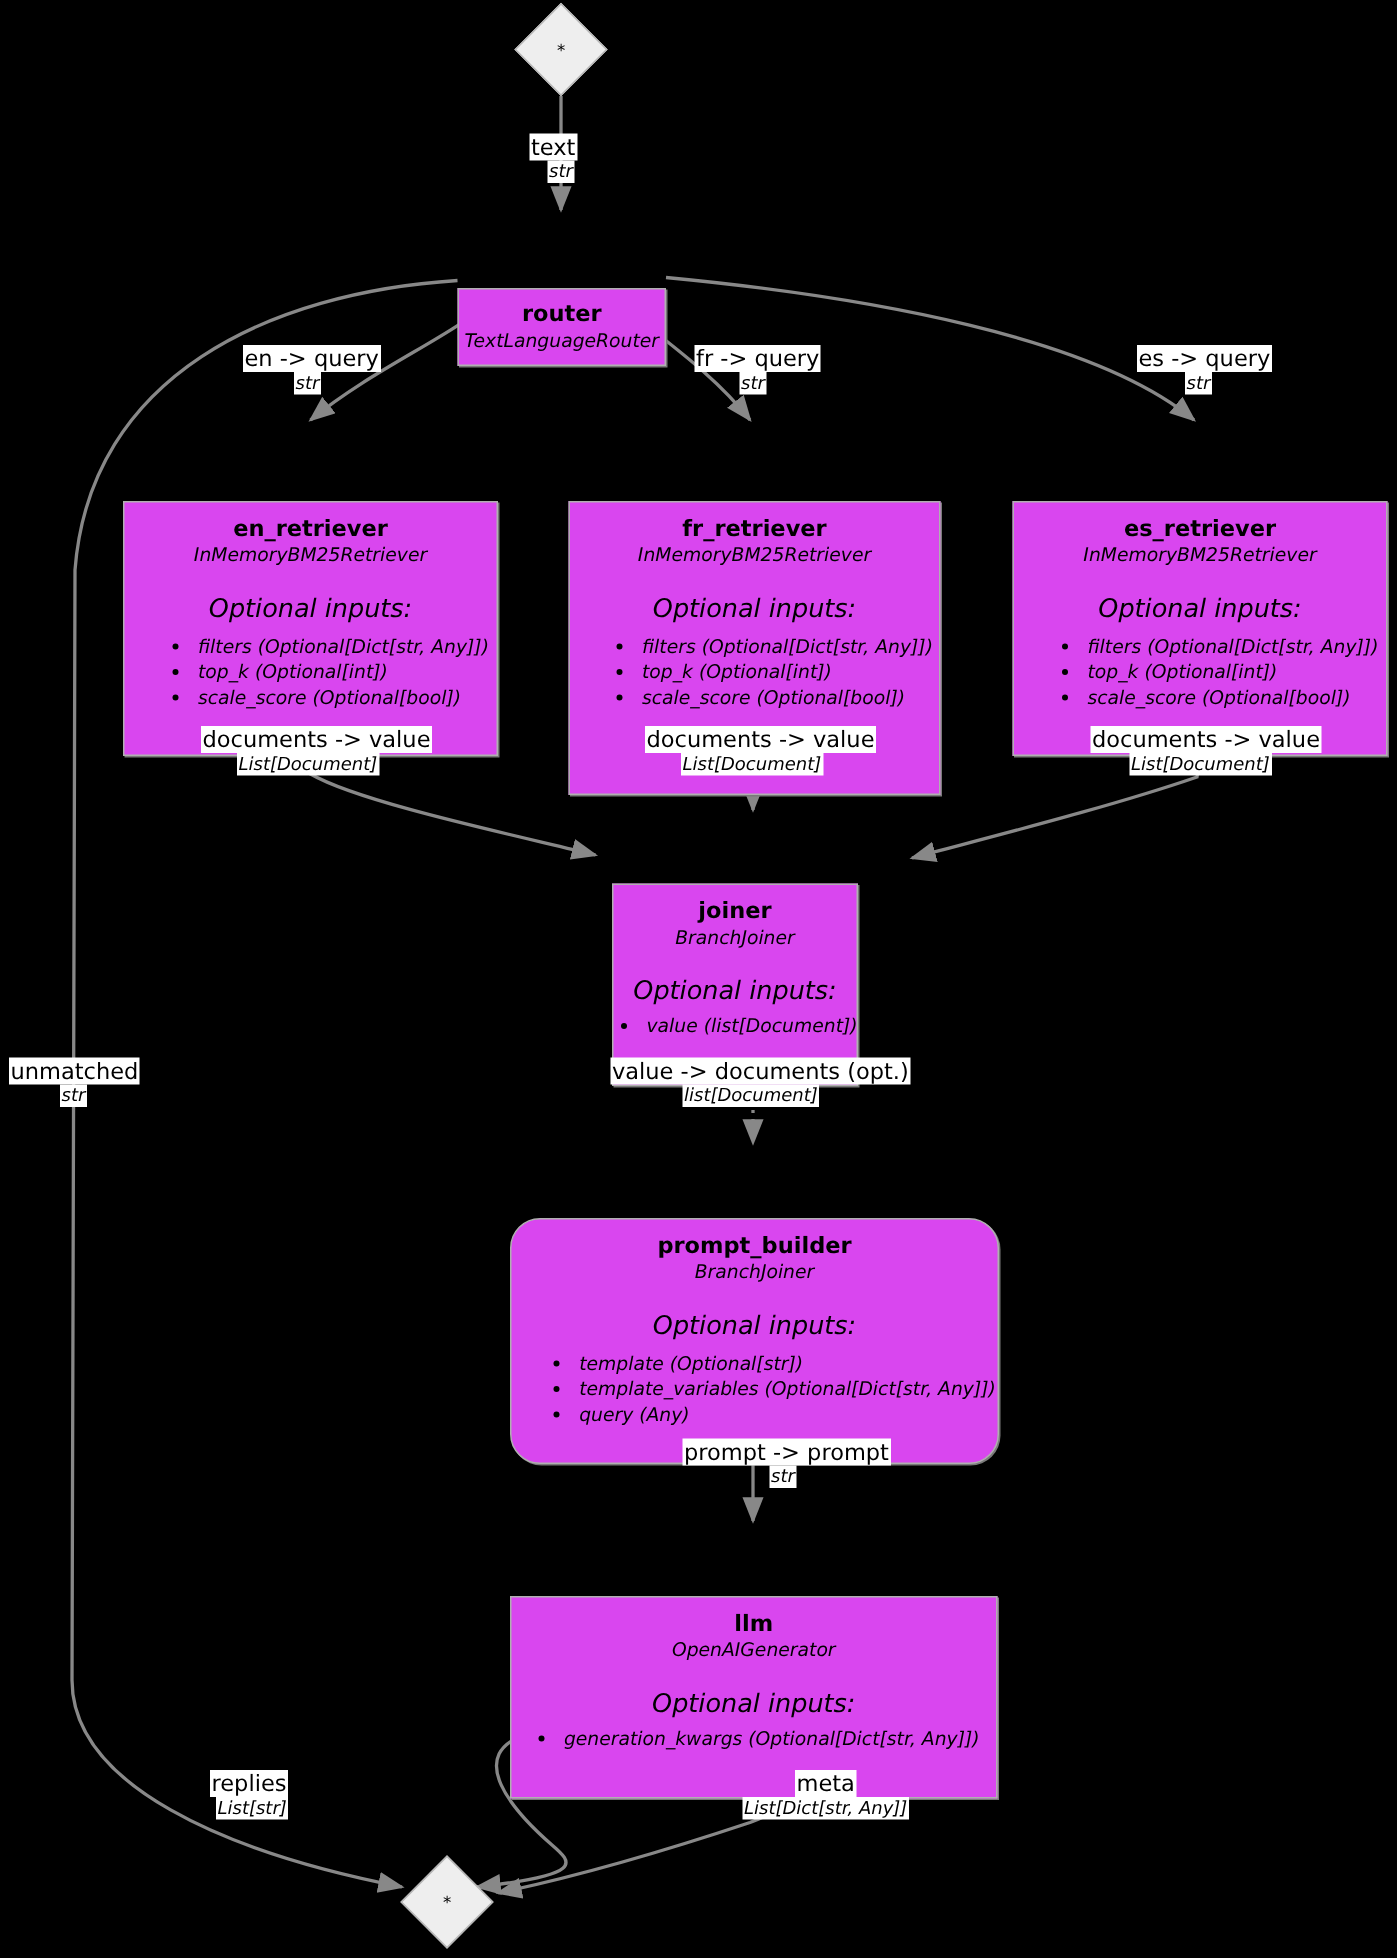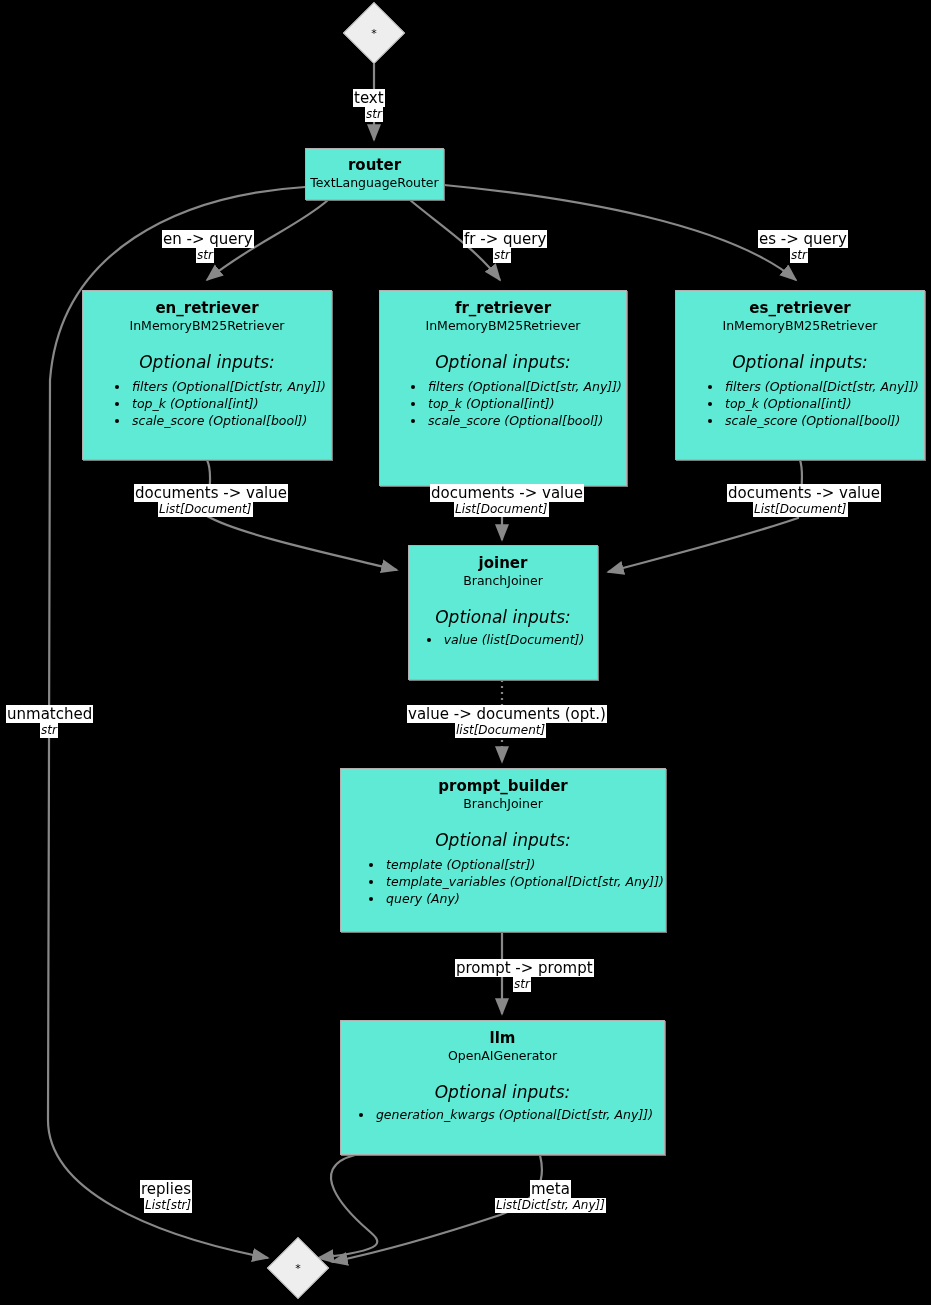--- a/index.html
+++ b/index.html
@@ -26,12 +26,13 @@
   
   .node {
     position: absolute;
-    background: #5eead4;
+    background: #d946ef;
     border: 1px solid #b0b0b0;
     box-sizing: border-box;
     box-shadow: 1px 1px 0 0 #7a7a7a;
     text-align: center;
     color: #000000;
+    margin-top: 44px;
   }
   .node .nname {
     font-weight: bold;

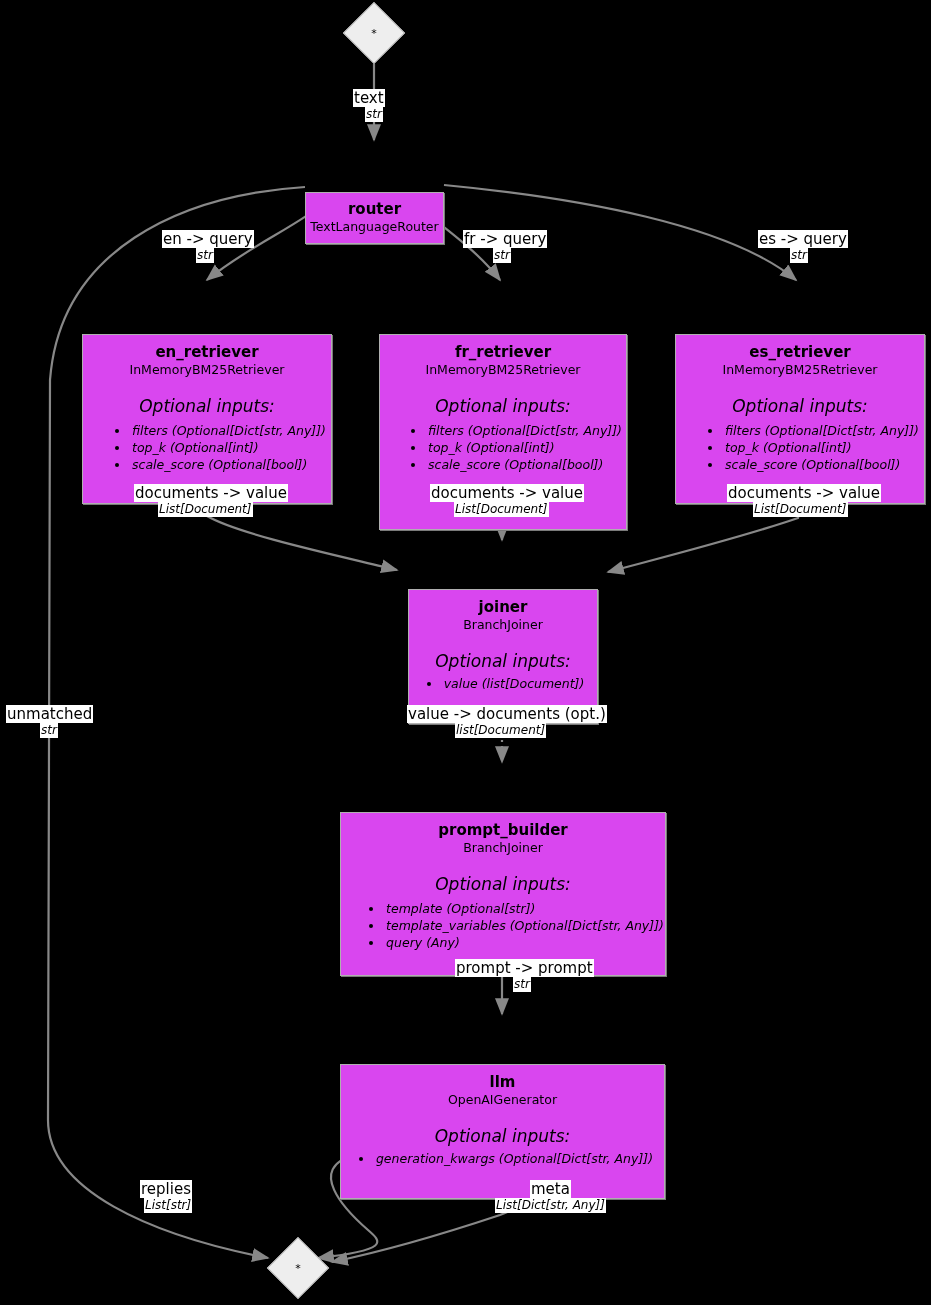--- a/index.html
+++ b/index.html
@@ -41,6 +41,7 @@
     margin-top: 8px;
   }
   .node .ntype {
+    font-style: italic;
     font-size: 12.5px;
     line-height: 16px;
   }

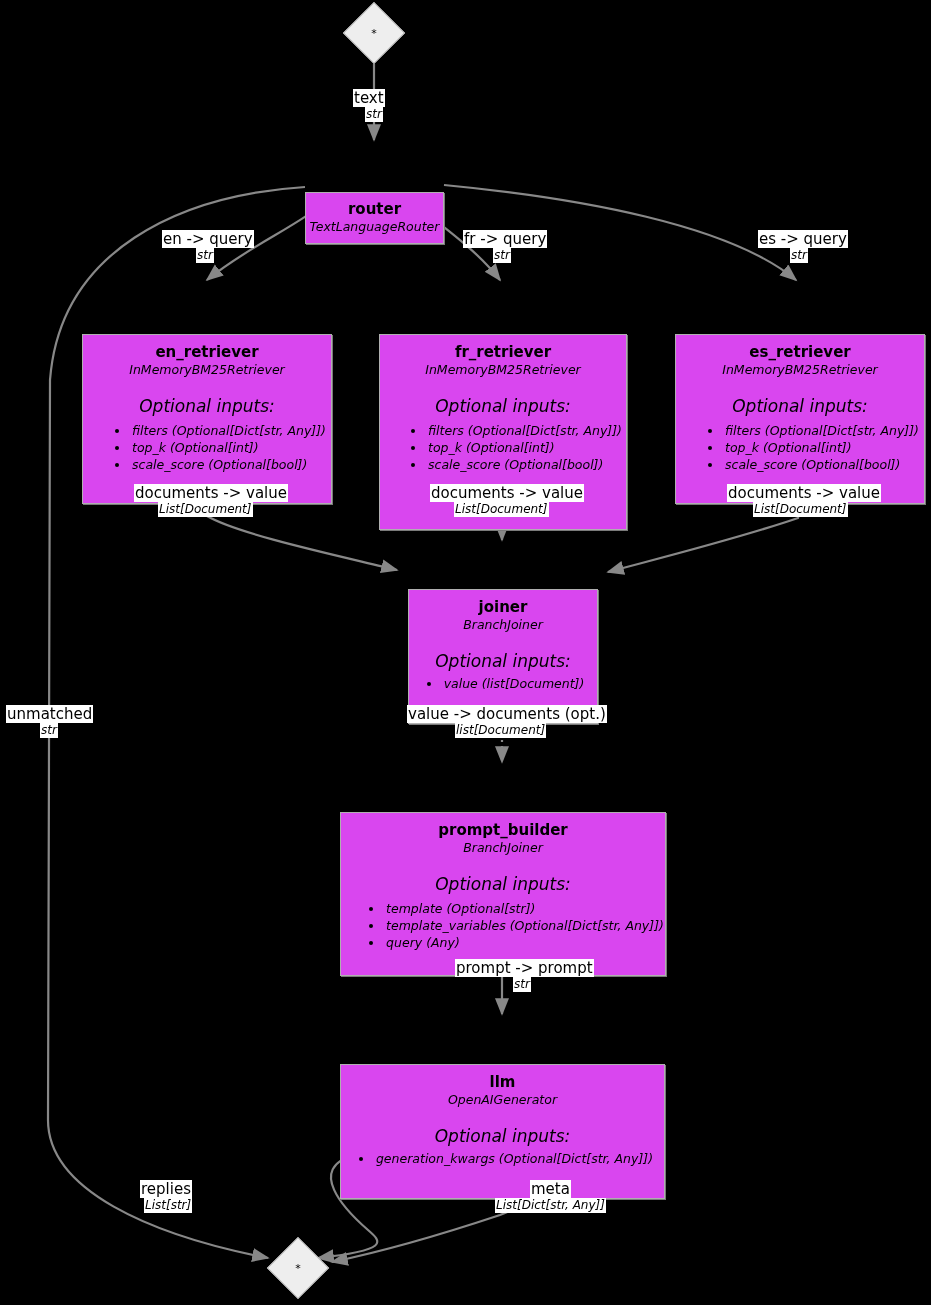--- a/index.html
+++ b/index.html
@@ -200,7 +200,7 @@
     </ul>
   </div>
 
-  <div class="node" style="left:408px; top:545px; width:190px; height:135px;">
+  <div class="node" style="left:408px; top:545px; width:164px; height:135px;">
     <div class="nname">joiner</div>
     <div class="ntype">BranchJoiner</div>
     <div class="opt-head">Optional inputs:</div>

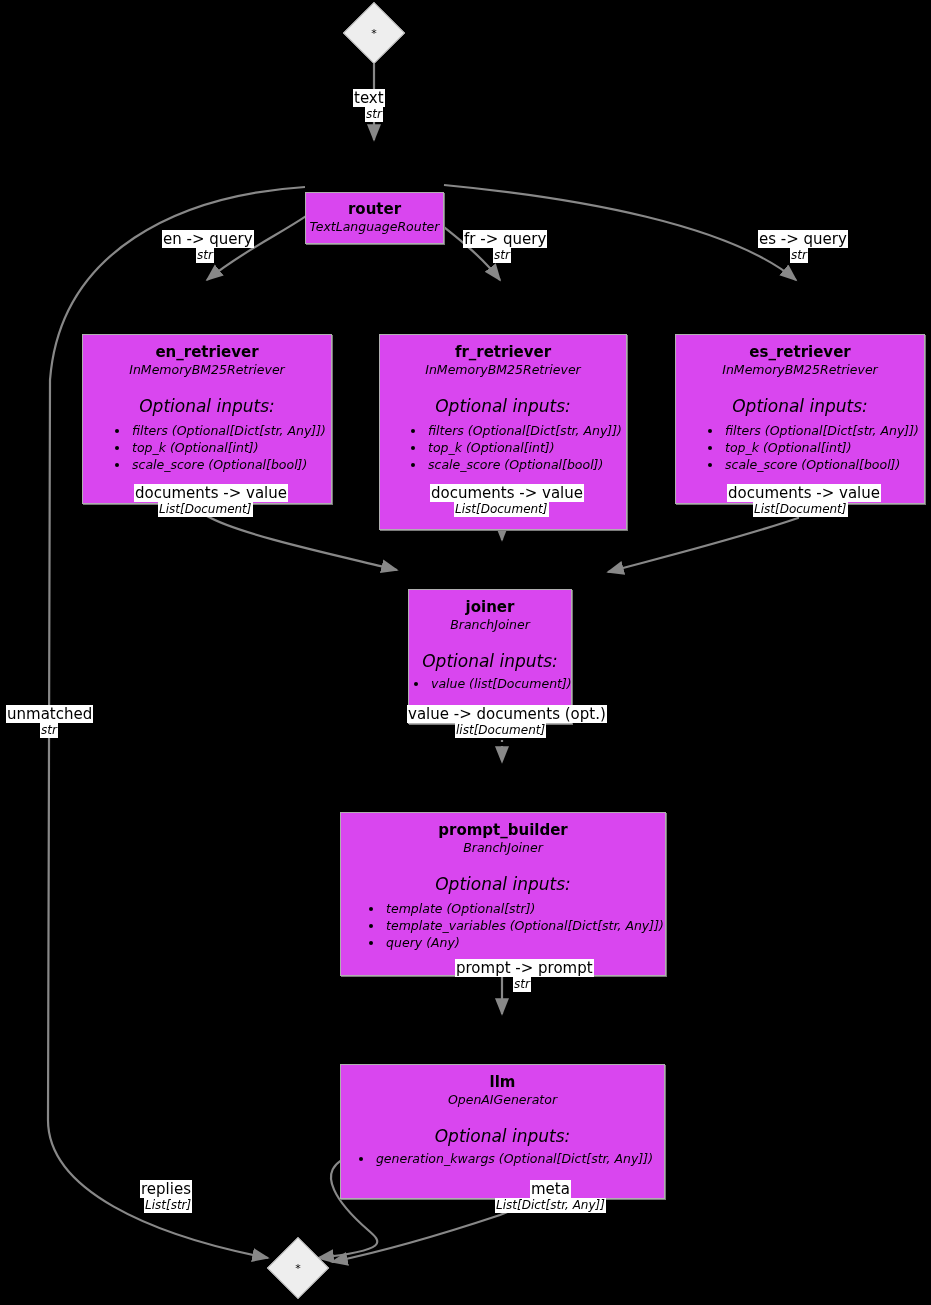--- a/index.html
+++ b/index.html
@@ -209,7 +209,7 @@
     </ul>
   </div>
 
-  <div class="node" style="left:340px; top:768px; width:326px; height:164px;">
+  <div class="node" style="left:340px; top:768px; width:326px; height:164px;border-radius:20px;">
     <div class="nname">prompt_builder</div>
     <div class="ntype">BranchJoiner</div>
     <div class="opt-head">Optional inputs:</div>

